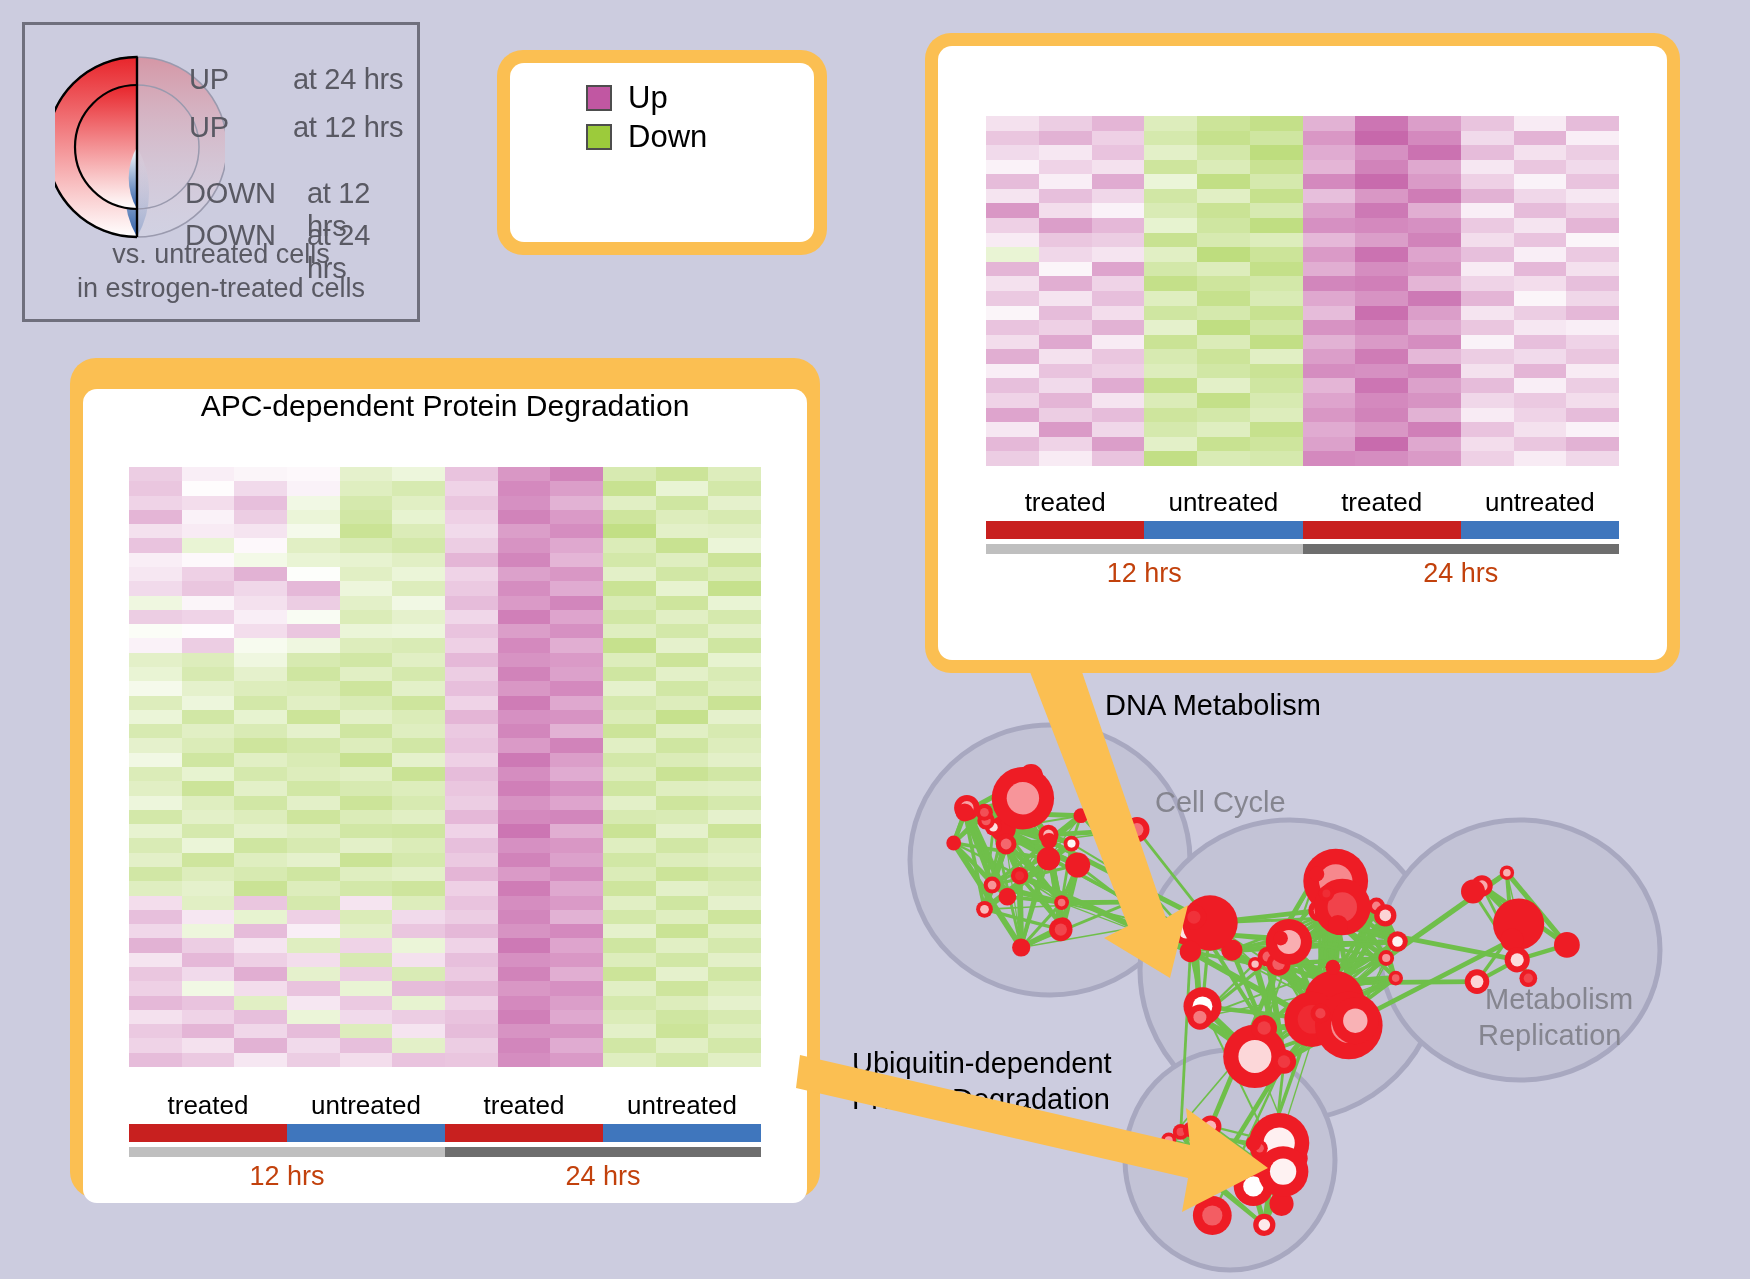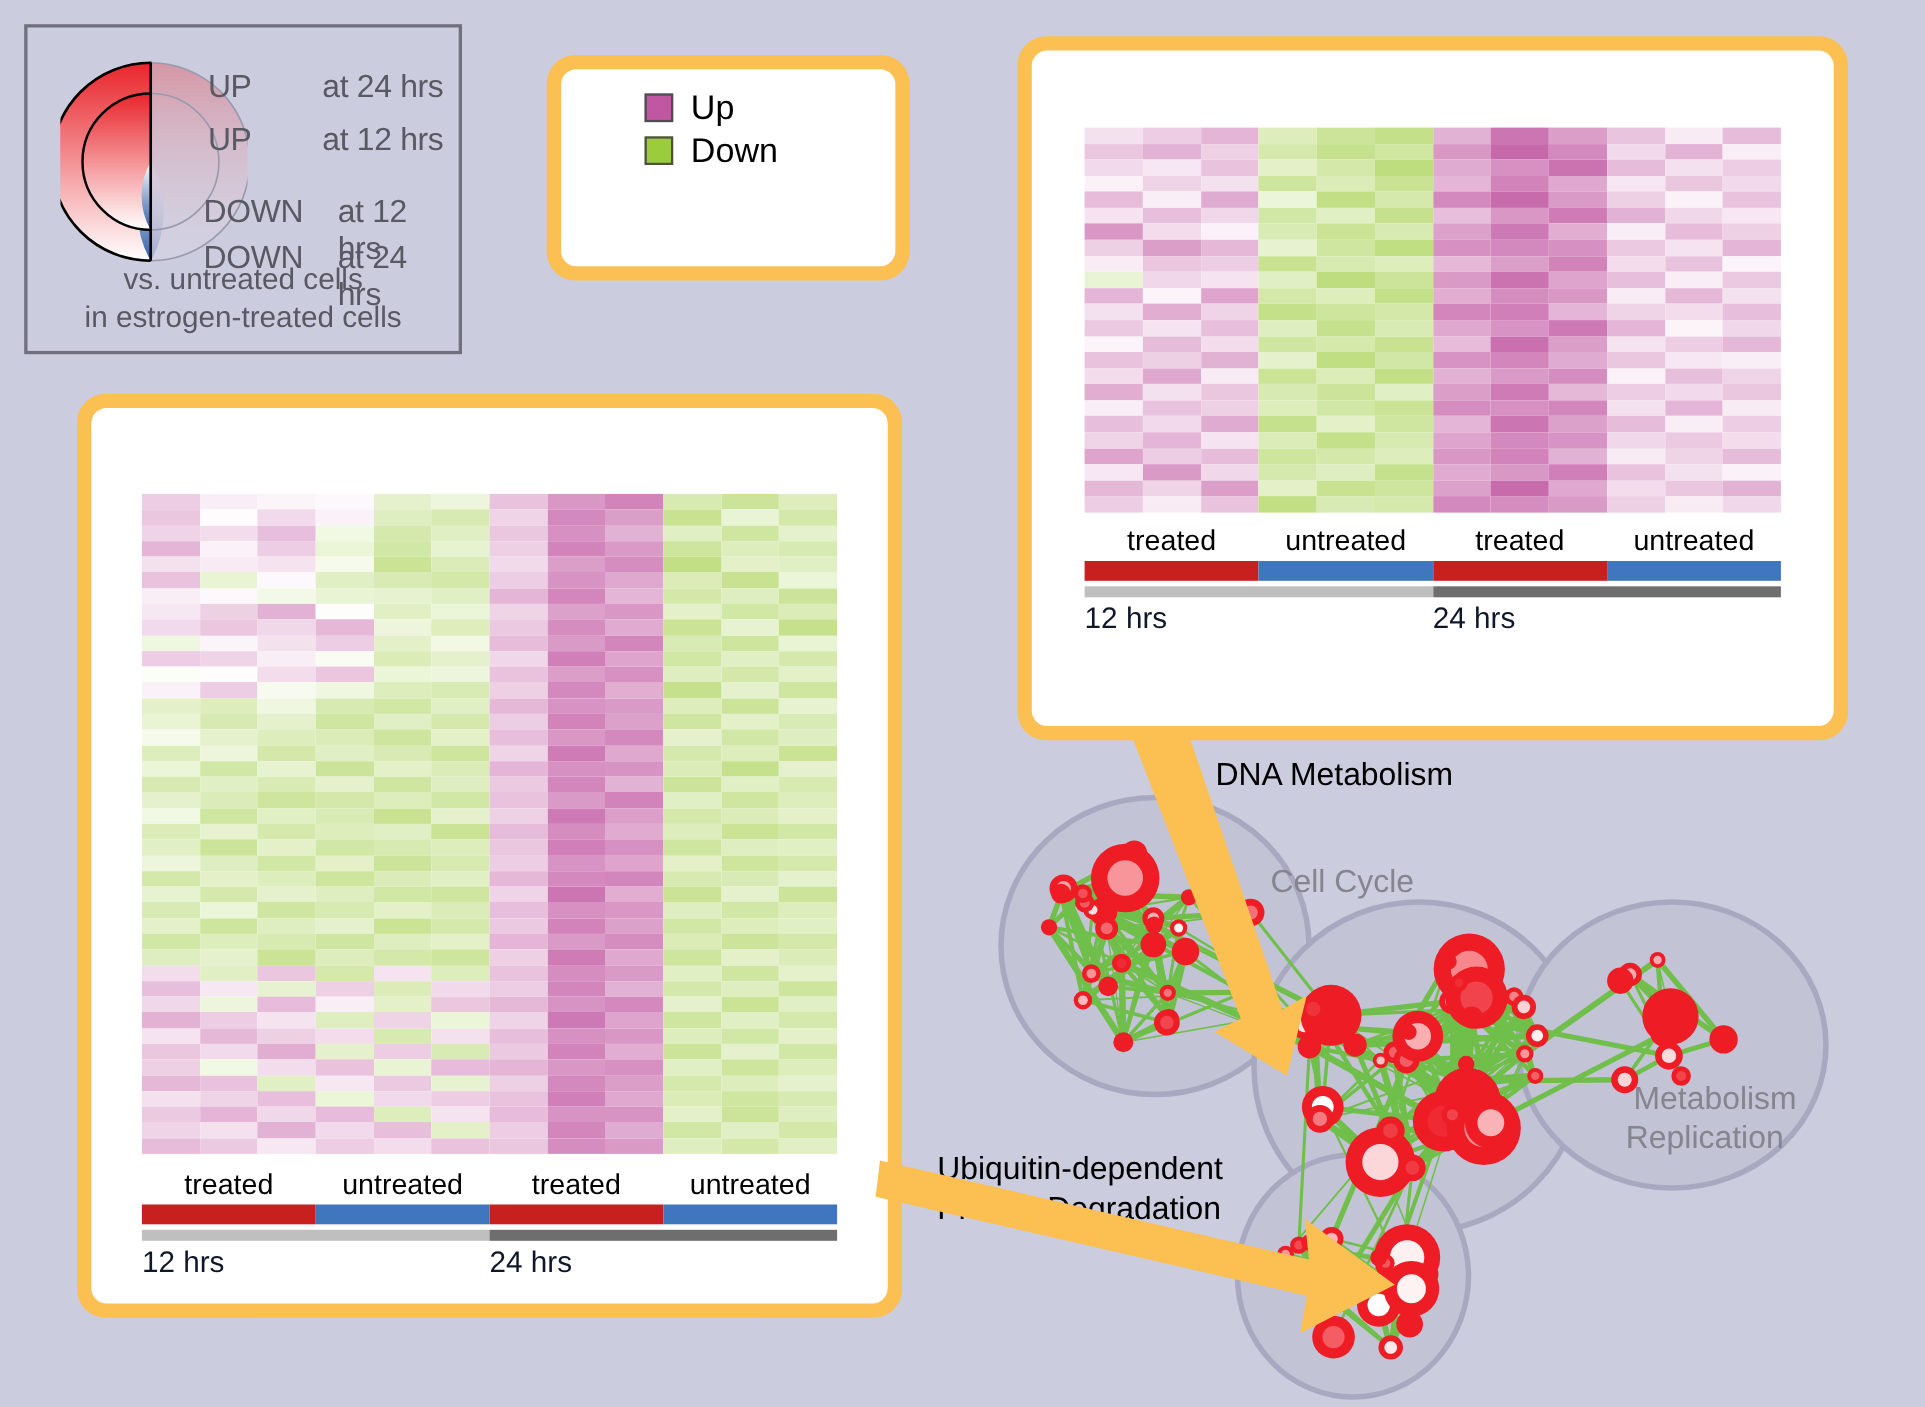--- a/index.html
+++ b/index.html
@@ -463,6 +463,7 @@
 
   <div class="panel" id="apc">
     <div class="inner">
+      <div class="panel-title" style="margin-top:18px;">APC-dependent Protein Degradation</div>
       <div class="hm-wrap" style="left:46px;right:46px;top:78px;height:600px;">
         <div class="hm" id="hm-apc" style="grid-template-columns: repeat(12, 1fr); grid-template-rows: repeat(42, 1fr); height: 100%;">
             <div style="background: rgb(236, 205, 227);"></div>

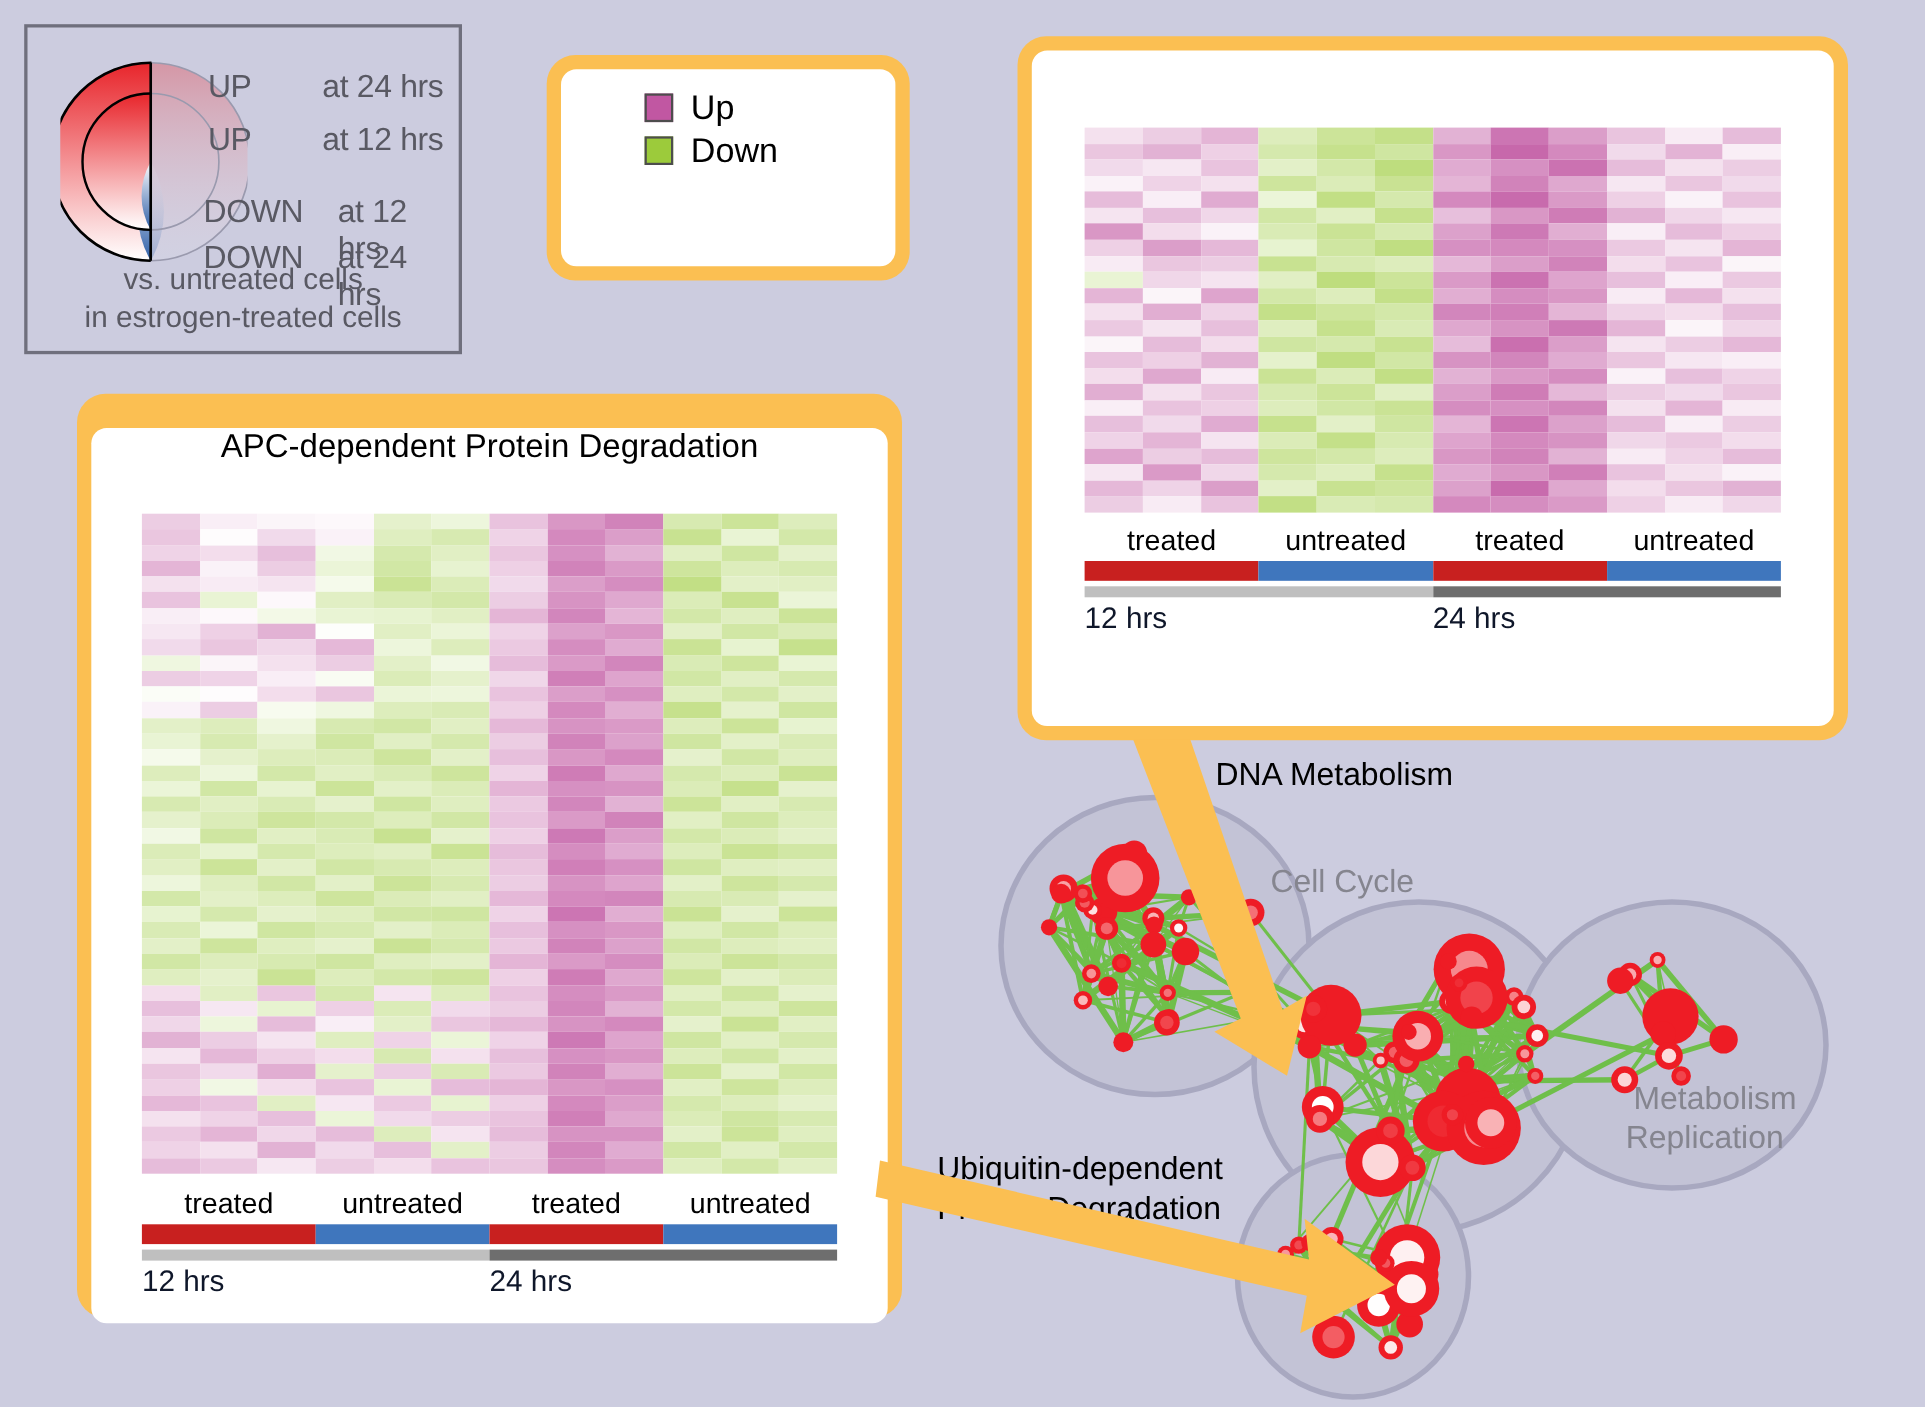--- a/index.html
+++ b/index.html
@@ -51,7 +51,7 @@
   .hm{display:grid;width:100%;}
   .hm div{width:100%;}
 
-  .axis{position:absolute;left:0;right:0;}
+  .axis{position:absolute;left:0;right:0;margin-top:11px;}
   .axis .labels{display:grid;grid-template-columns:repeat(4,1fr);}
   .axis .labels span{text-align:center;font-size:26px;color:#000;}
   .bar-treat{display:grid;grid-template-columns:repeat(4,1fr);height:18px;margin-top:3px;}

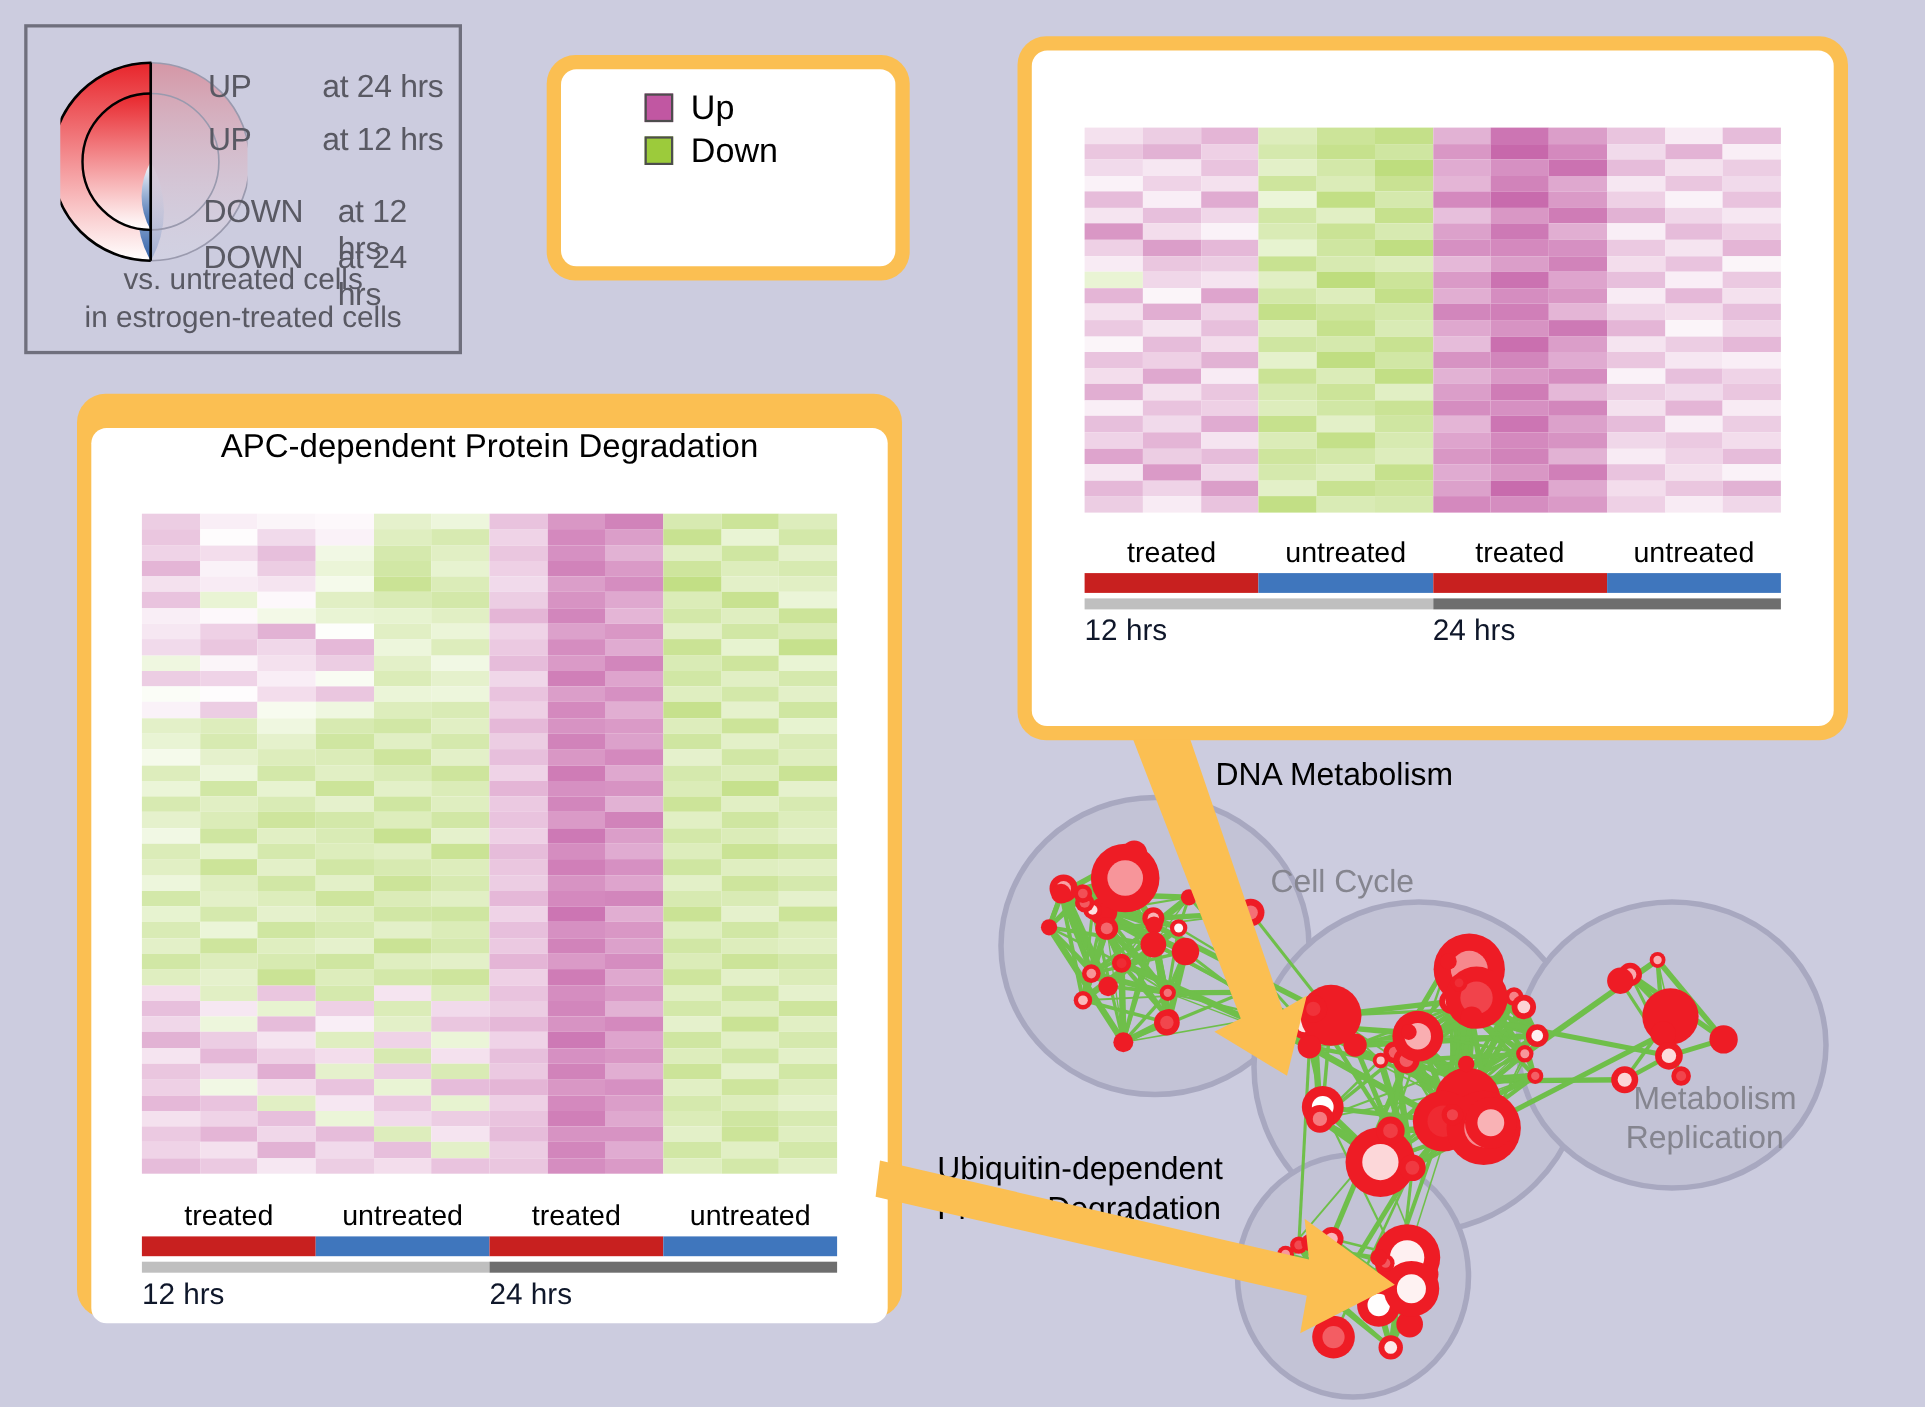--- a/index.html
+++ b/index.html
@@ -57,7 +57,7 @@
   .bar-treat{display:grid;grid-template-columns:repeat(4,1fr);height:18px;margin-top:3px;}
   .bar-time{display:grid;grid-template-columns:repeat(2,1fr);height:10px;margin-top:5px;}
   .bar-timelab{display:grid;grid-template-columns:repeat(2,1fr);margin-top:4px;}
-  .bar-timelab span{font-size:27px;color:#0f172a;}
+  .bar-timelab span{text-align:center;font-size:27px;color:#c2410c;}
 
   
   #network{position:absolute;left:900px;top:700px;width:850px;height:579px;}

